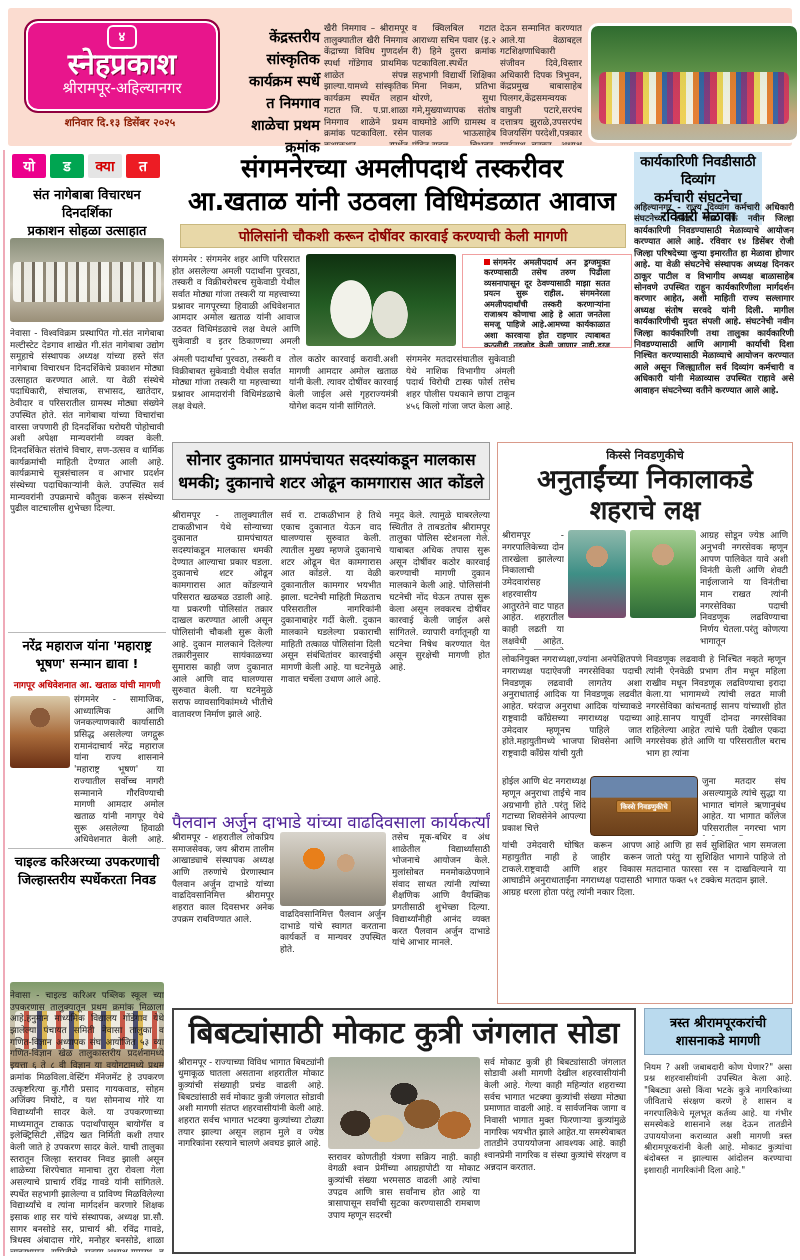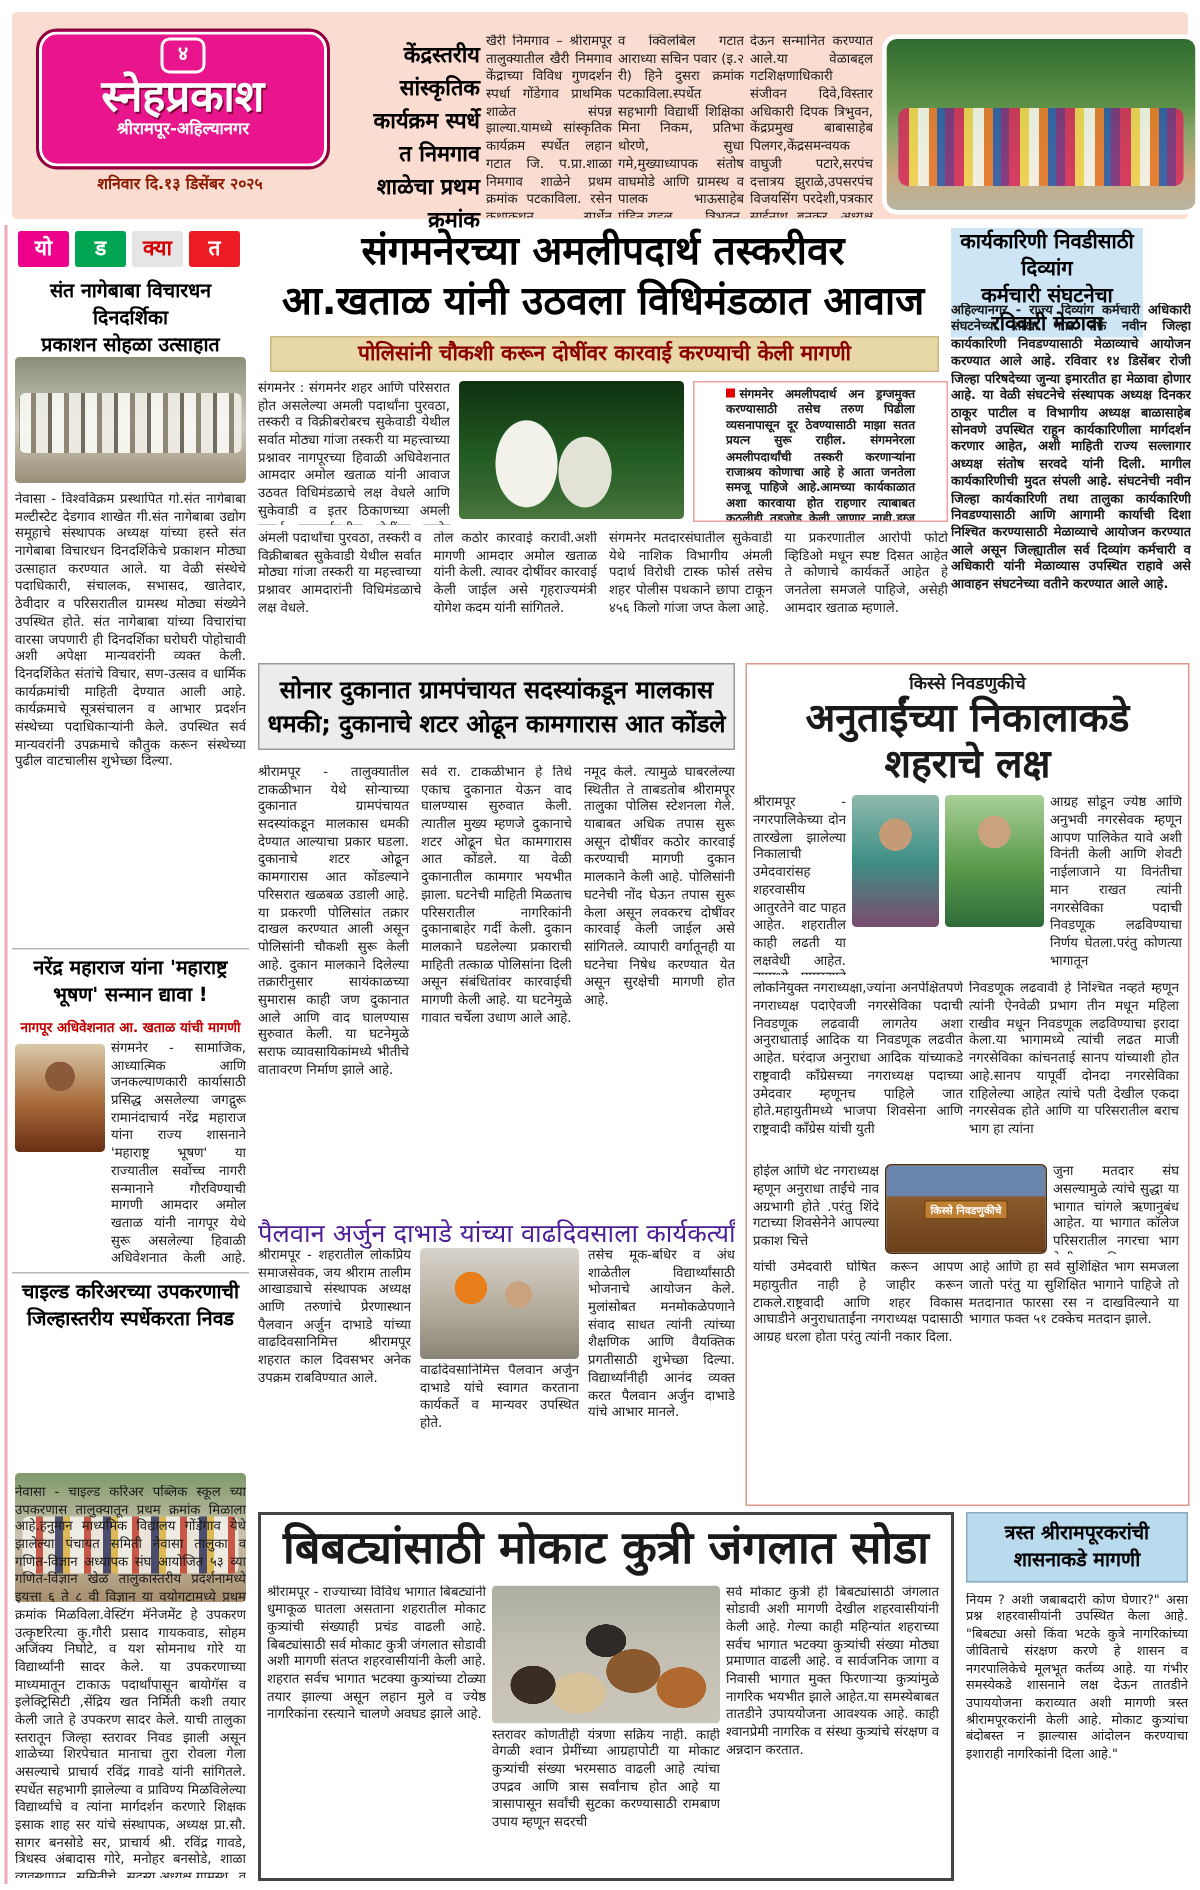--- a/index.html
+++ b/index.html
@@ -17,7 +17,7 @@
   #mh-badge{display:inline-block;margin-top:4px;min-width:26px;height:20px;line-height:20px;
             border:2px solid #fff;border-radius:6px;color:#fff;font-weight:bold;font-size:13px;}
   #mh-title{color:#fff;font-weight:bold;font-size:29px;line-height:1.05;text-shadow:1px 1px 0 #7a0035;}
-  #mh-edition{color:#fff;font-weight:bold;font-size:11px;line-height:1.2;}
+  #mh-edition{color:#fff;font-weight:normal;font-size:15px;line-height:1.2;}
   #mh-date{left:16px;top:107px;width:192px;text-align:center;color:#8b1a00;font-weight:bold;font-size:10.5px;}
   #ts-headline{left:210px;top:18px;width:102px;font-size:14.5px;line-height:1.52;font-weight:bold;text-align:right;color:#000;}
   .ts-col{top:15px;width:84px;height:122px;}

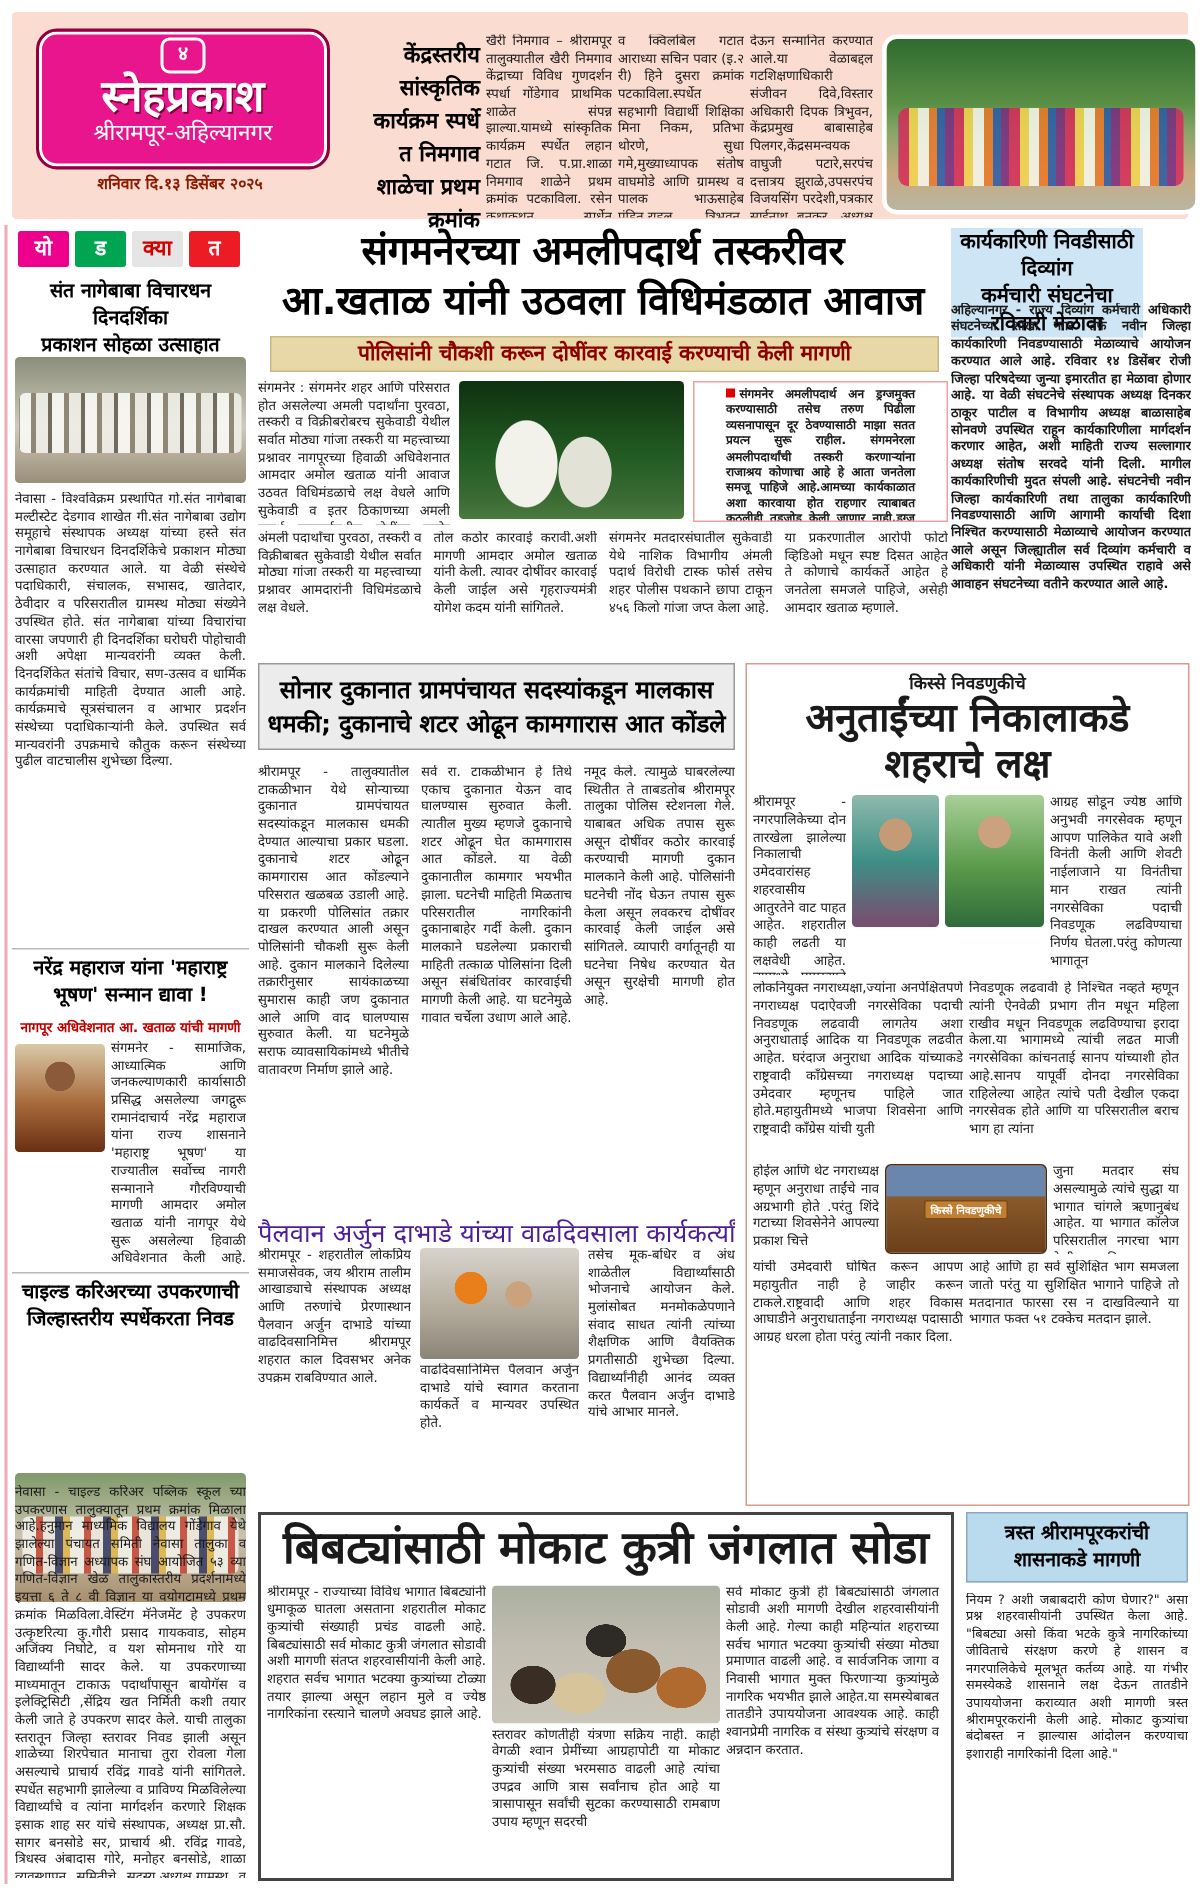--- a/index.html
+++ b/index.html
@@ -168,7 +168,6 @@
     <div class="bt lead-bcol">अंमली पदार्थांचा पुरवठा, तस्करी व विक्रीबाबत सुकेवाडी येथील सर्वात मोठ्या गांजा तस्करी या महत्त्वाच्या प्रश्नावर आमदारांनी विधिमंडळाचे लक्ष वेधले.</div>
     <div class="bt lead-bcol">तोल कठोर कारवाई करावी.अशी मागणी आमदार अमोल खताळ यांनी केली. त्यावर दोषींवर कारवाई केली जाईल असे गृहराज्यमंत्री योगेश कदम यांनी सांगितले.</div>
     <div class="bt lead-bcol">संगमनेर मतदारसंघातील सुकेवाडी येथे नाशिक विभागीय अंमली पदार्थ विरोधी टास्क फोर्स तसेच शहर पोलीस पथकाने छापा टाकून ४५६ किलो गांजा जप्त केला आहे.</div>
-    <div class="bt lead-bcol">या प्रकरणातील आरोपी फोटो व्हिडिओ मधून स्पष्ट दिसत आहेत ते कोणाचे कार्यकर्ते आहेत हे जनतेला समजले पाहिजे, असेही आमदार खताळ म्हणाले.</div>
   </div>
 
   <div id="rr-headline" class="abs pre">कार्यकारिणी निवडीसाठी दिव्यांग

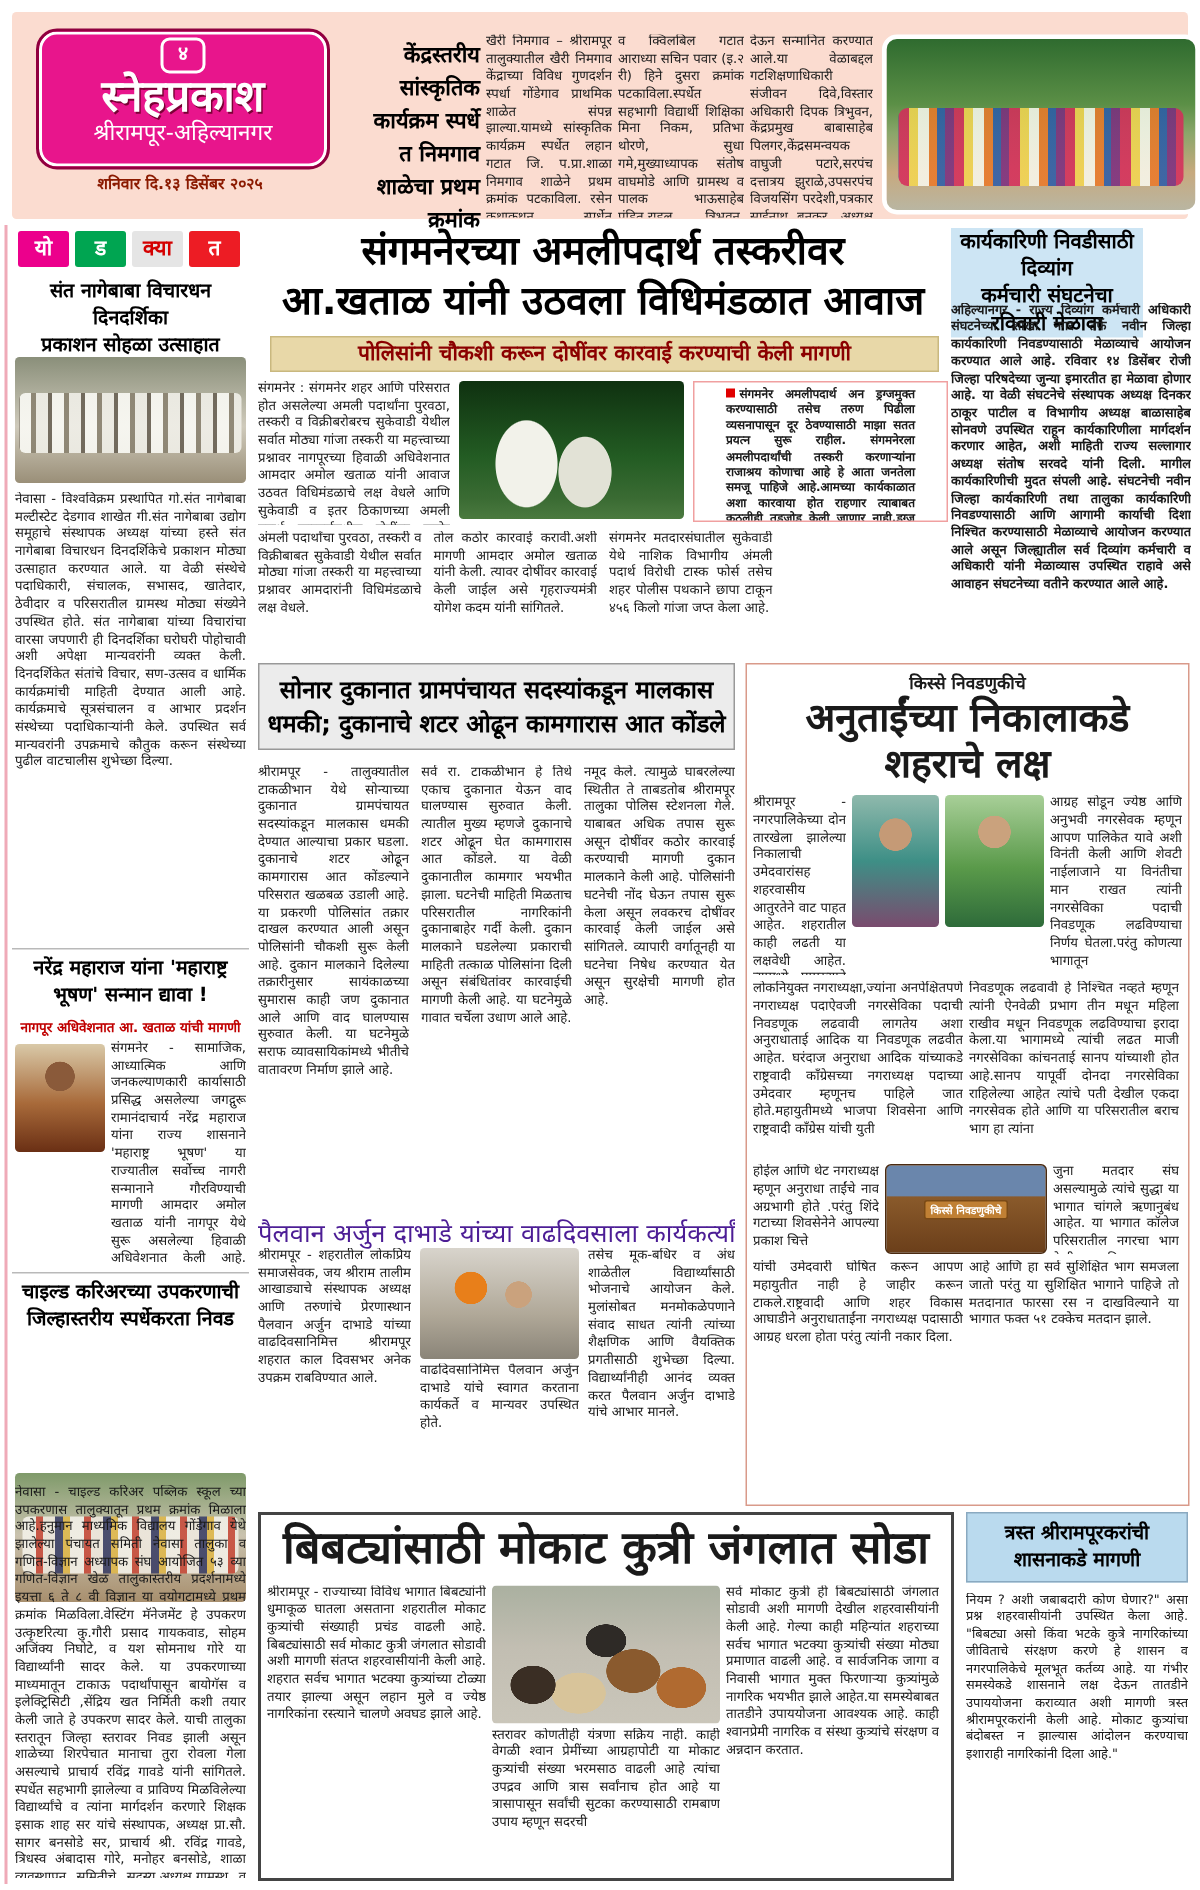--- a/index.html
+++ b/index.html
@@ -64,7 +64,7 @@
   
   #sh-headline{left:172px;top:442px;width:318px;background:#ececec;border:1px solid #999;
     padding:5px 4px;box-sizing:border-box;font-size:16px;line-height:1.45;font-weight:bold;text-align:center;color:#000;}
-  #sh-cols{left:172px;top:510px;width:318px;height:294px;display:flex;gap:8px;justify-content:flex-end;}
+  #sh-cols{left:172px;top:510px;width:318px;height:294px;display:flex;gap:8px;}
   .sh-col{width:101px;height:294px;}
   
   #wr-headline{left:172px;top:810px;width:318px;font-size:17px;font-weight:normal;text-align:center;color:#4c1d95;white-space:nowrap;overflow:hidden;}

